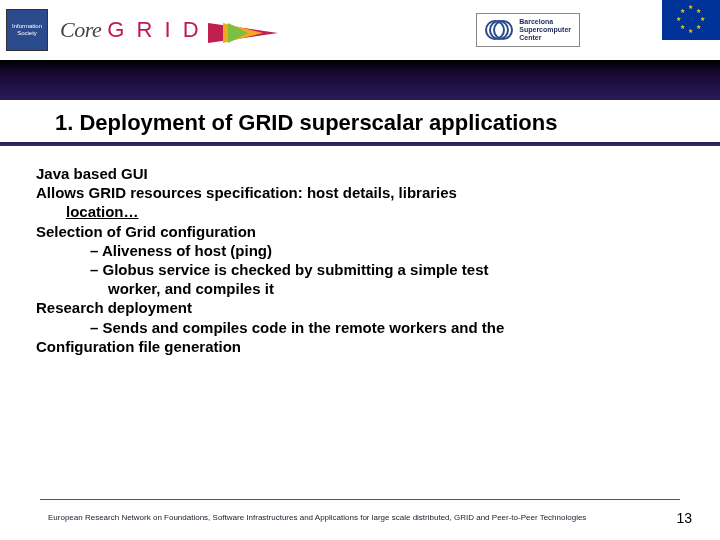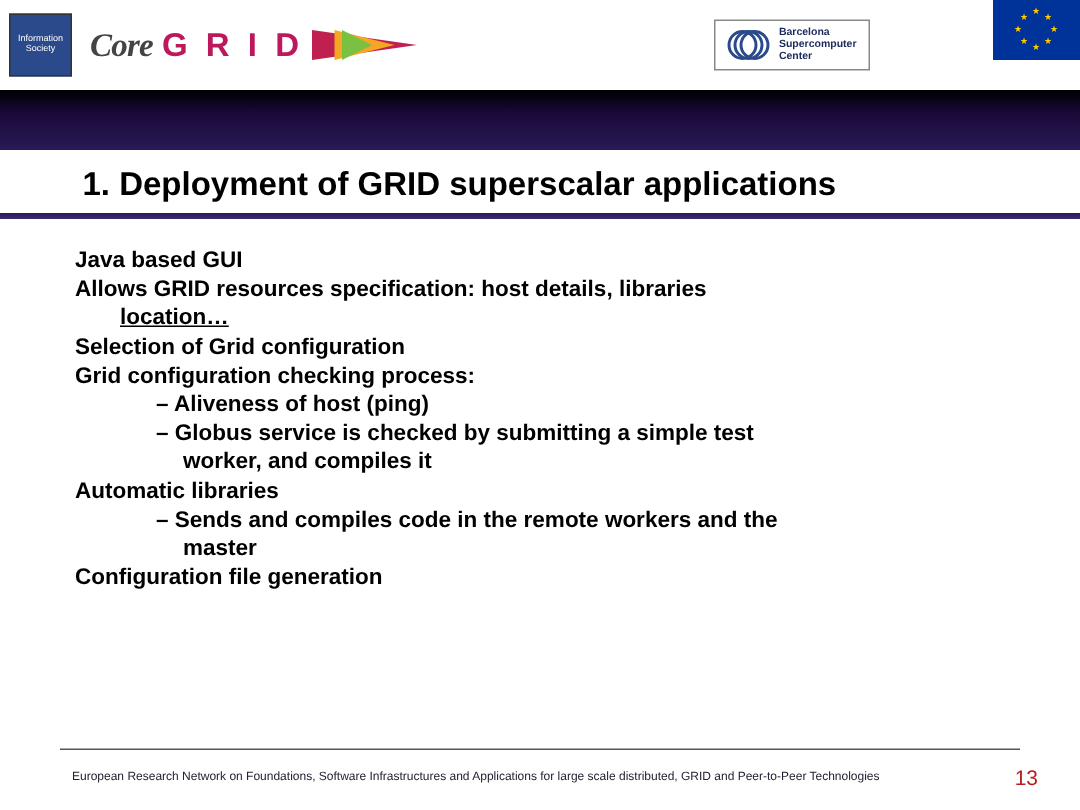--- a/index.html
+++ b/index.html
@@ -29,8 +29,8 @@
   }
   .coregrid-logo {
     margin-left: 12px;
-    display:flex; align-items:center;
-    font-style: italic; font-weight: bold;
+    display:flex; align-items:flex-end;
+    font-style: italic; font-weight: normal;
     font-size: 22px; color:#333;
     letter-spacing: -0.5px;
   }

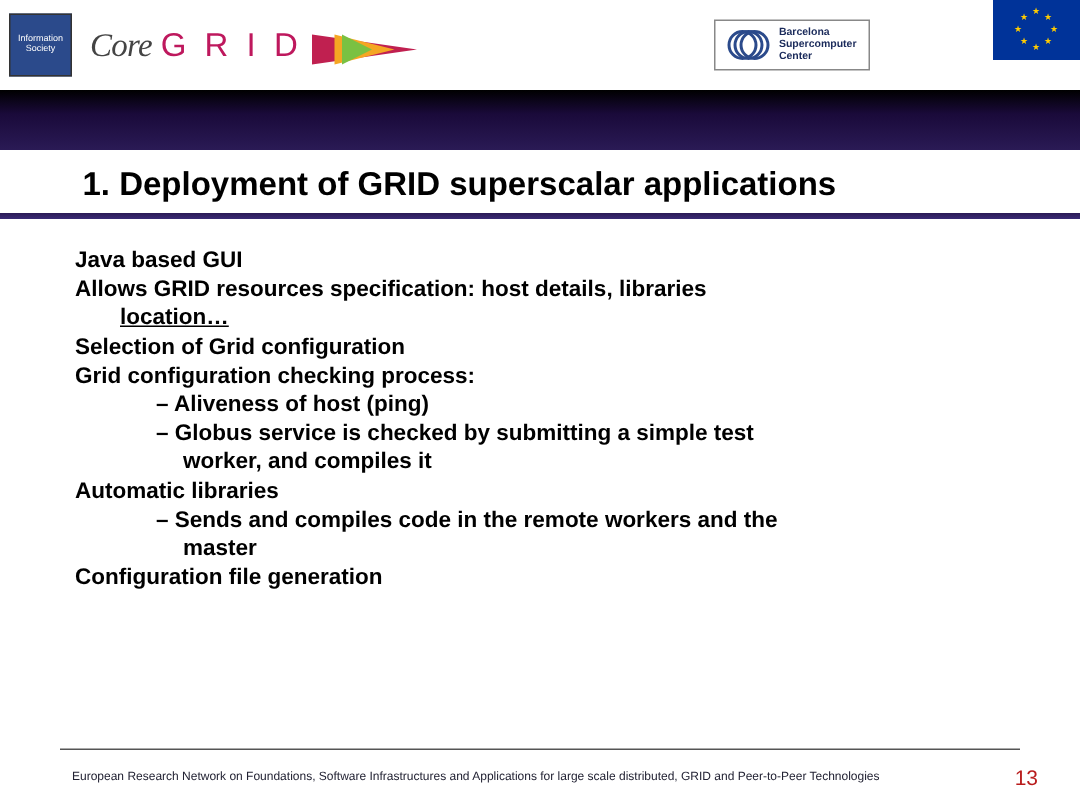--- a/index.html
+++ b/index.html
@@ -91,7 +91,7 @@
     width:100%;
   }
   .content {
-    padding: 18px 40px 0 50px;
+    padding: 18px 40px 0 36px;
     font-size: 15px;
     line-height: 1.28;
     font-weight: bold;

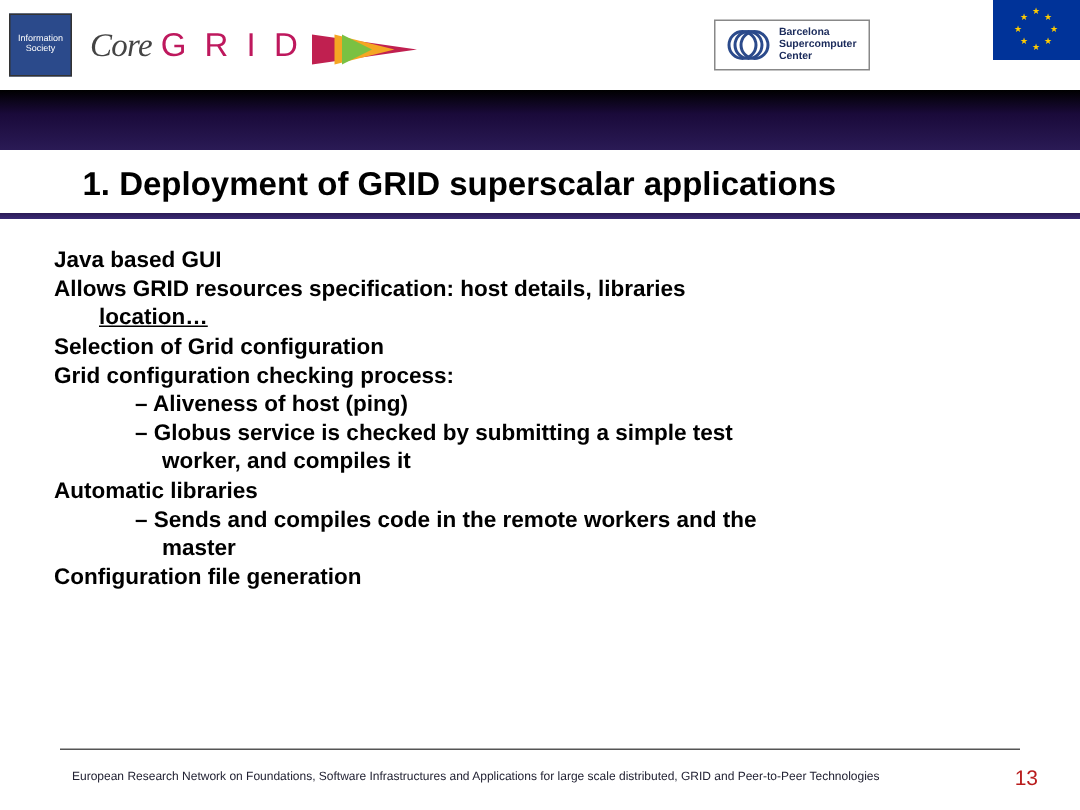--- a/index.html
+++ b/index.html
@@ -168,7 +168,6 @@
   <div class="l1">Allows GRID resources specification: host details, libraries</div>
   <div class="l1 indent">location…</div>
   <div class="l1">Selection of Grid configuration</div>
-  <div class="l1">Grid configuration checking process:</div>
   <div class="l2">Aliveness of host (ping)</div>
   <div class="l2">Globus service is checked by submitting a simple test</div>
   <div class="l1" style="padding-left:72px;">worker, and compiles it</div>

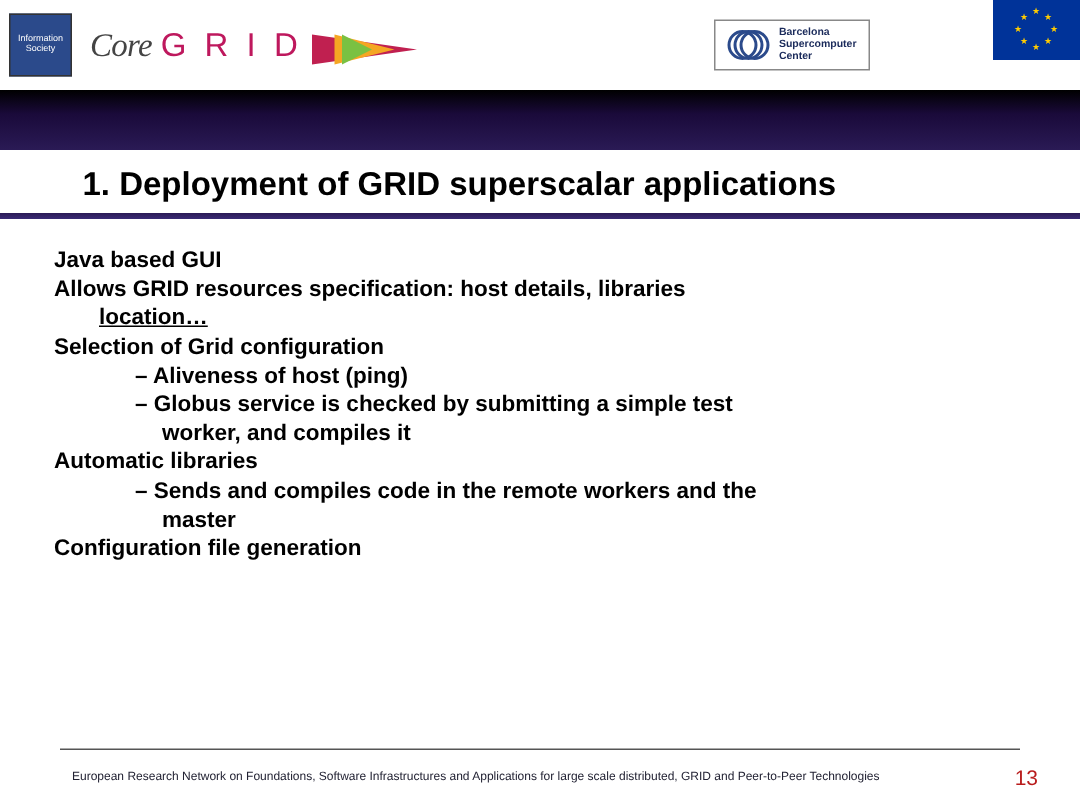--- a/index.html
+++ b/index.html
@@ -171,7 +171,7 @@
   <div class="l2">Aliveness of host (ping)</div>
   <div class="l2">Globus service is checked by submitting a simple test</div>
   <div class="l1" style="padding-left:72px;">worker, and compiles it</div>
-  <div class="l1">Automatic libraries</div>
+  <div class="l1">Research deployment</div>
   <div class="l2">Sends and compiles code in the remote workers and the</div>
   <div class="l1" style="padding-left:72px;">master</div>
   <div class="l1">Configuration file generation</div>

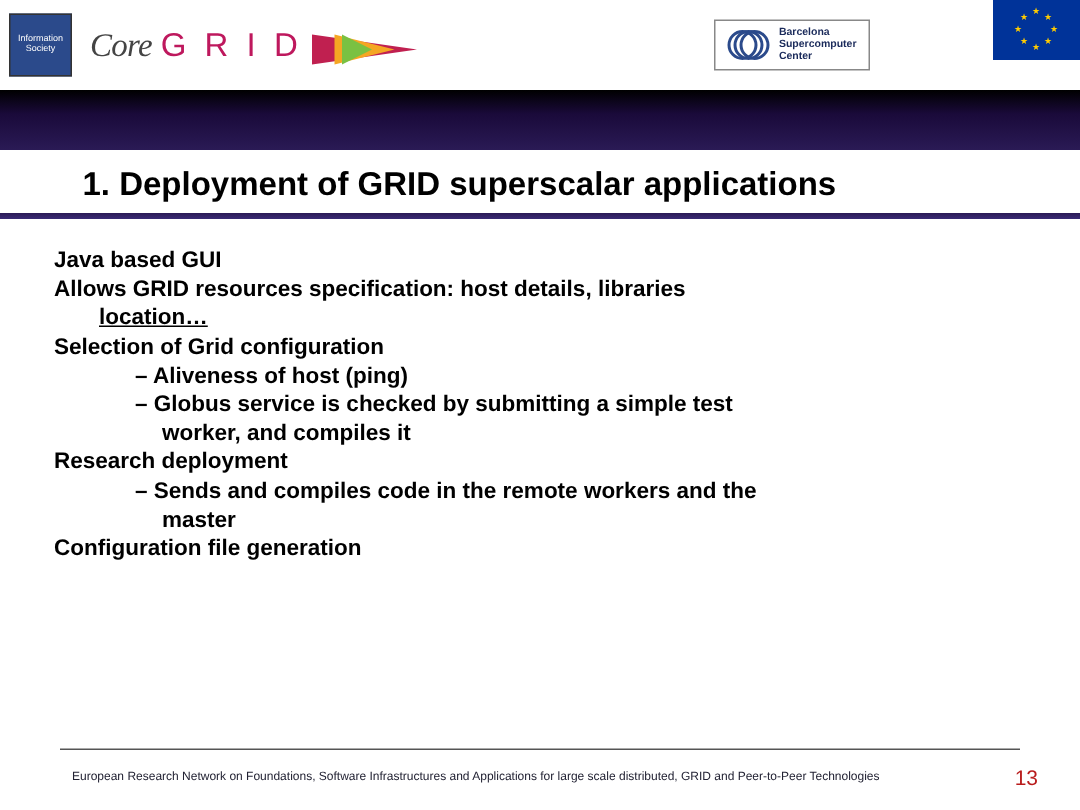--- a/index.html
+++ b/index.html
@@ -173,7 +173,6 @@
   <div class="l1" style="padding-left:72px;">worker, and compiles it</div>
   <div class="l1">Research deployment</div>
   <div class="l2">Sends and compiles code in the remote workers and the</div>
-  <div class="l1" style="padding-left:72px;">master</div>
   <div class="l1">Configuration file generation</div>
 </div>
 

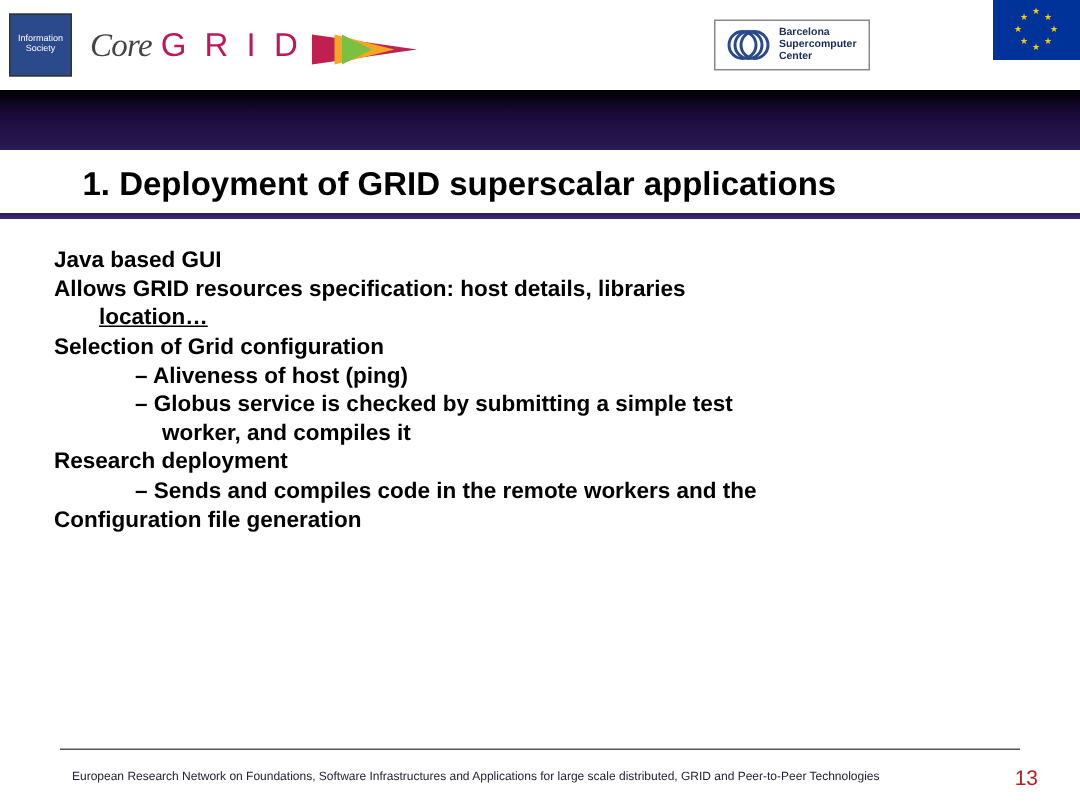--- a/index.html
+++ b/index.html
@@ -117,7 +117,7 @@
   }
   .page-num {
     position:absolute; bottom:14px; right:28px;
-    font-size:14px; color:#b91c1c;
+    font-size:14px; color:#000000;
   }
 </style>
 </head>

